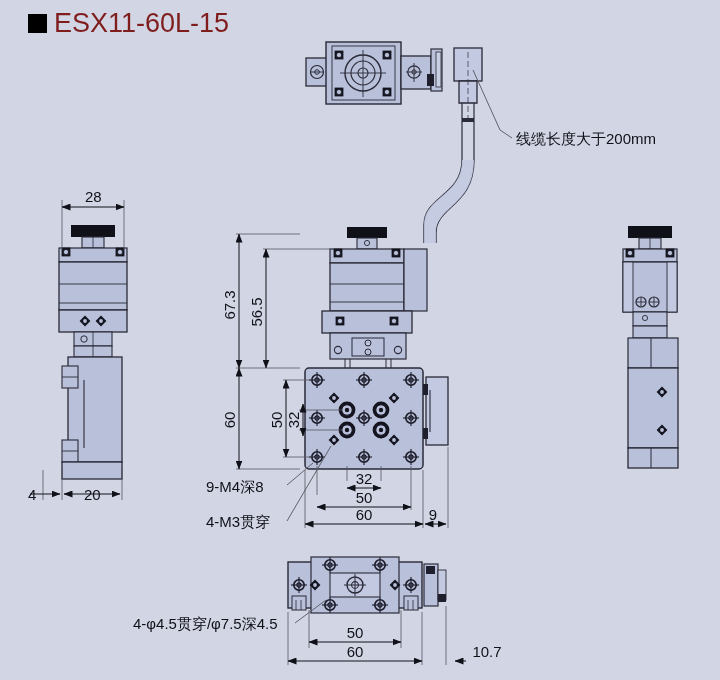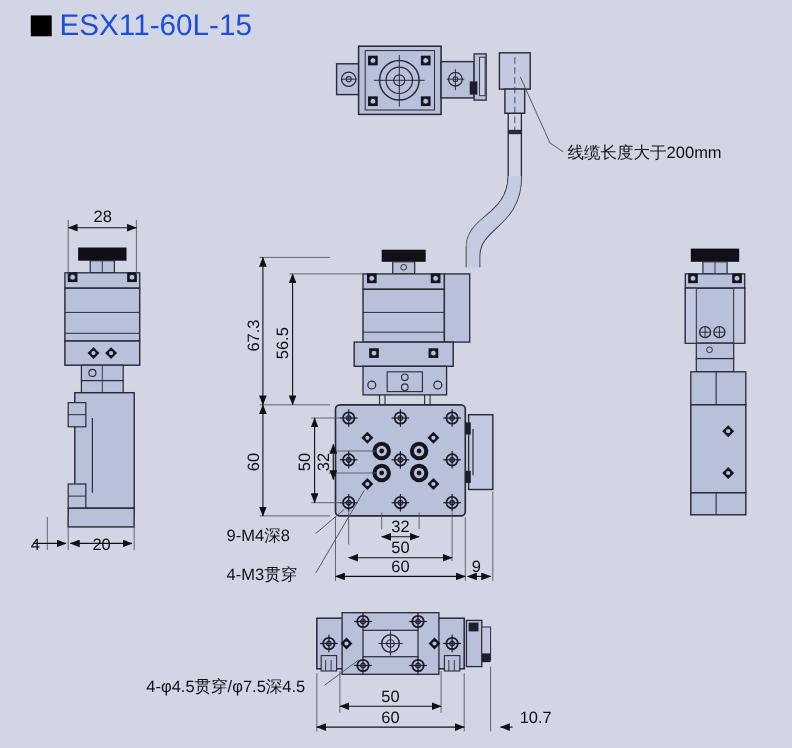--- a/index.html
+++ b/index.html
@@ -19,7 +19,7 @@
     width:19px;height:19px;background:#000;display:block;
   }
   .title-text{
-    font-size:27px;color:#1d4ed8;letter-spacing:0px;
+    font-size:27px;color:#7f1d1d;letter-spacing:0px;
     font-family:"Liberation Sans","DejaVu Sans",sans-serif;
     line-height:1;
   }

